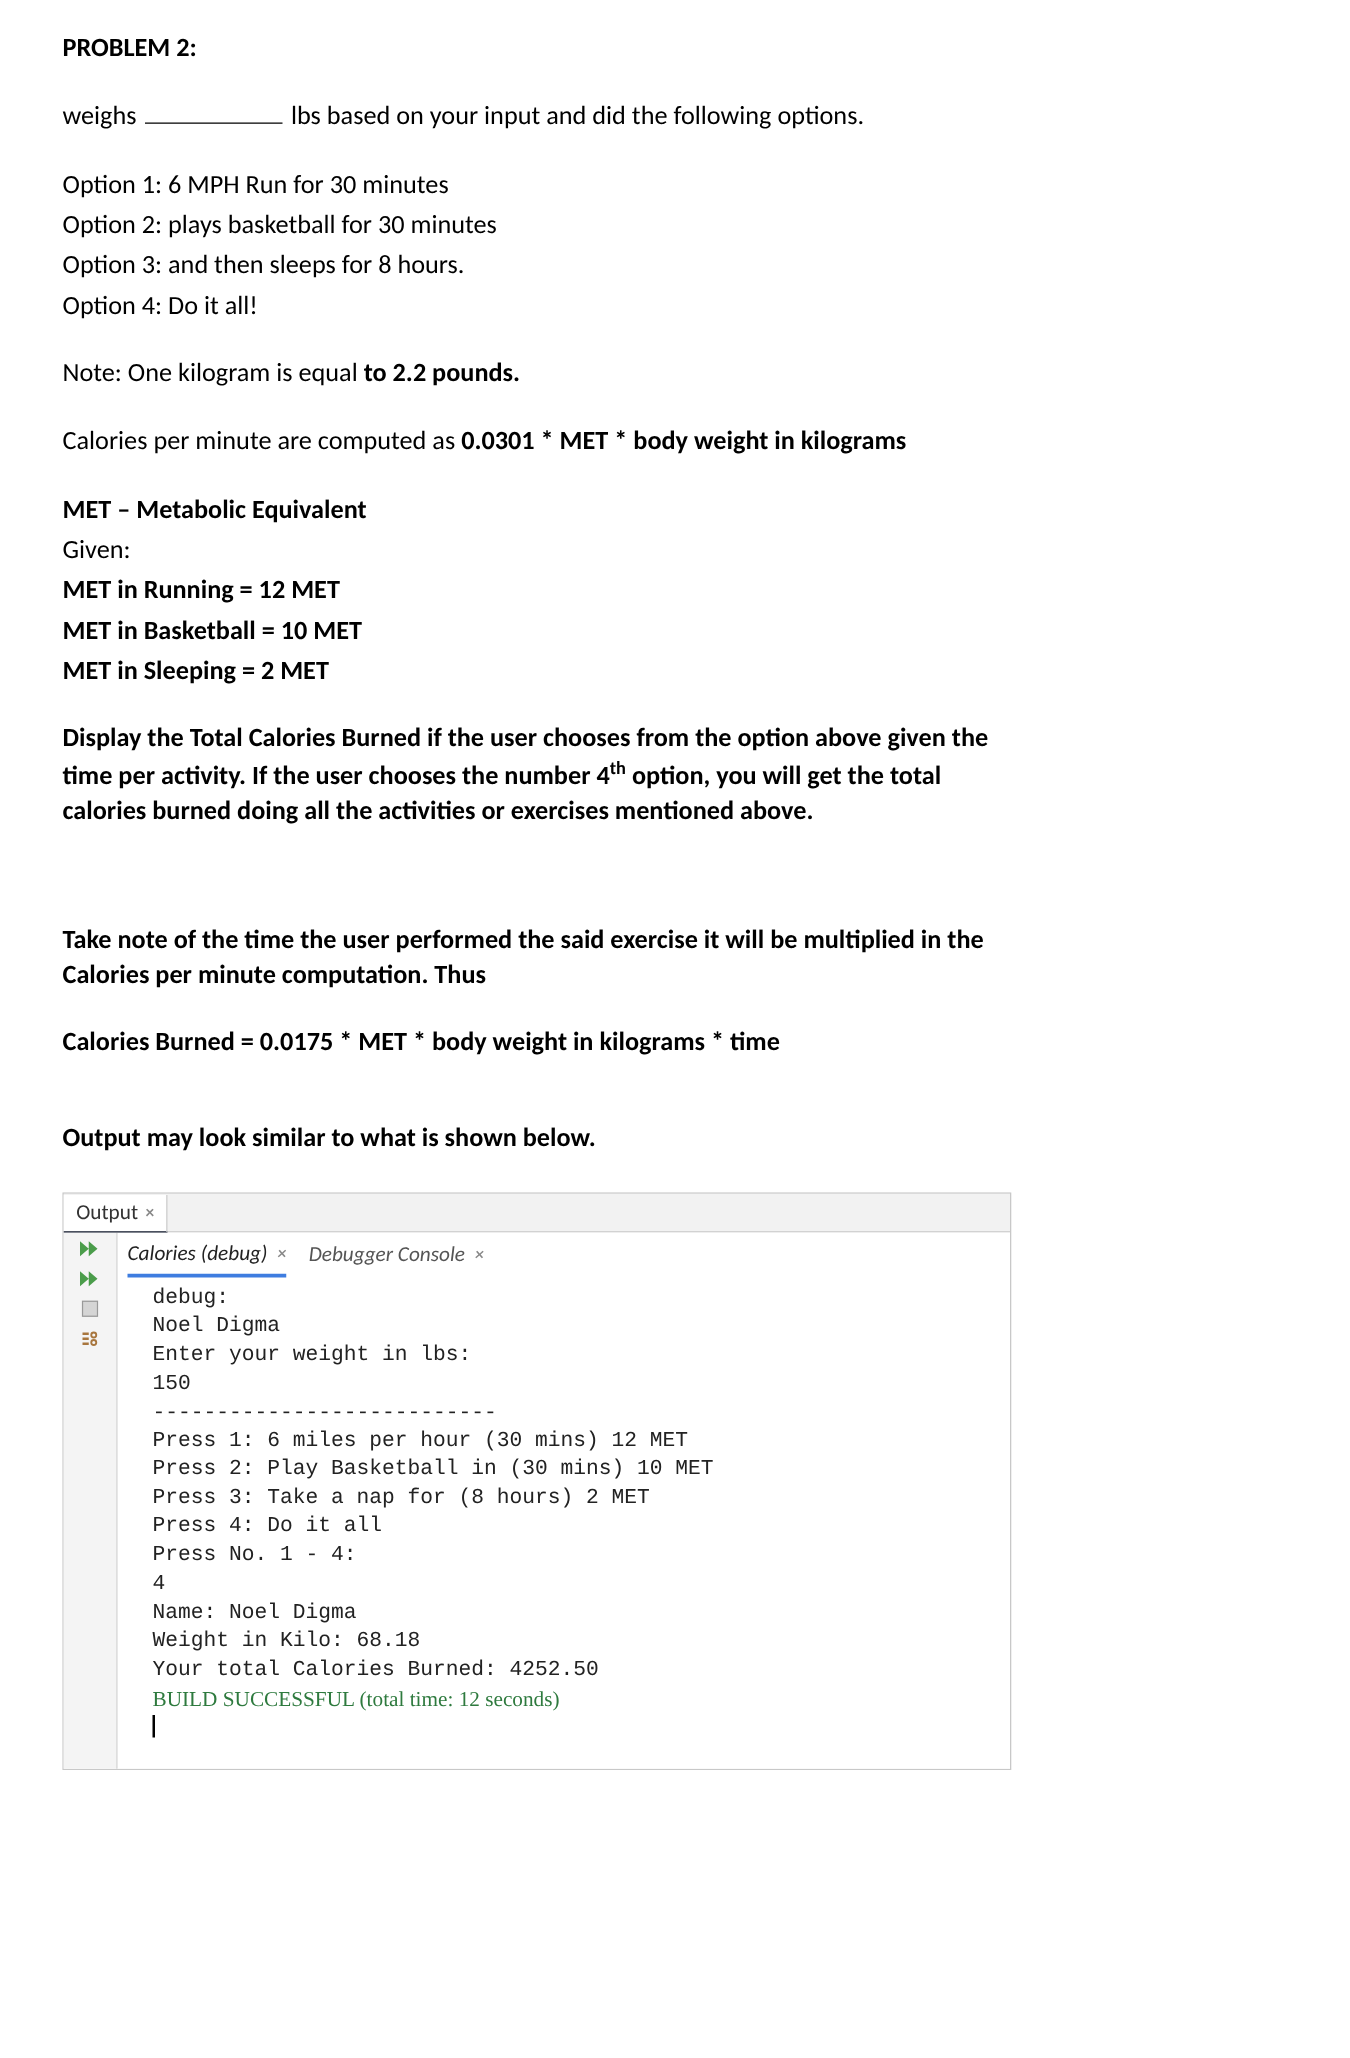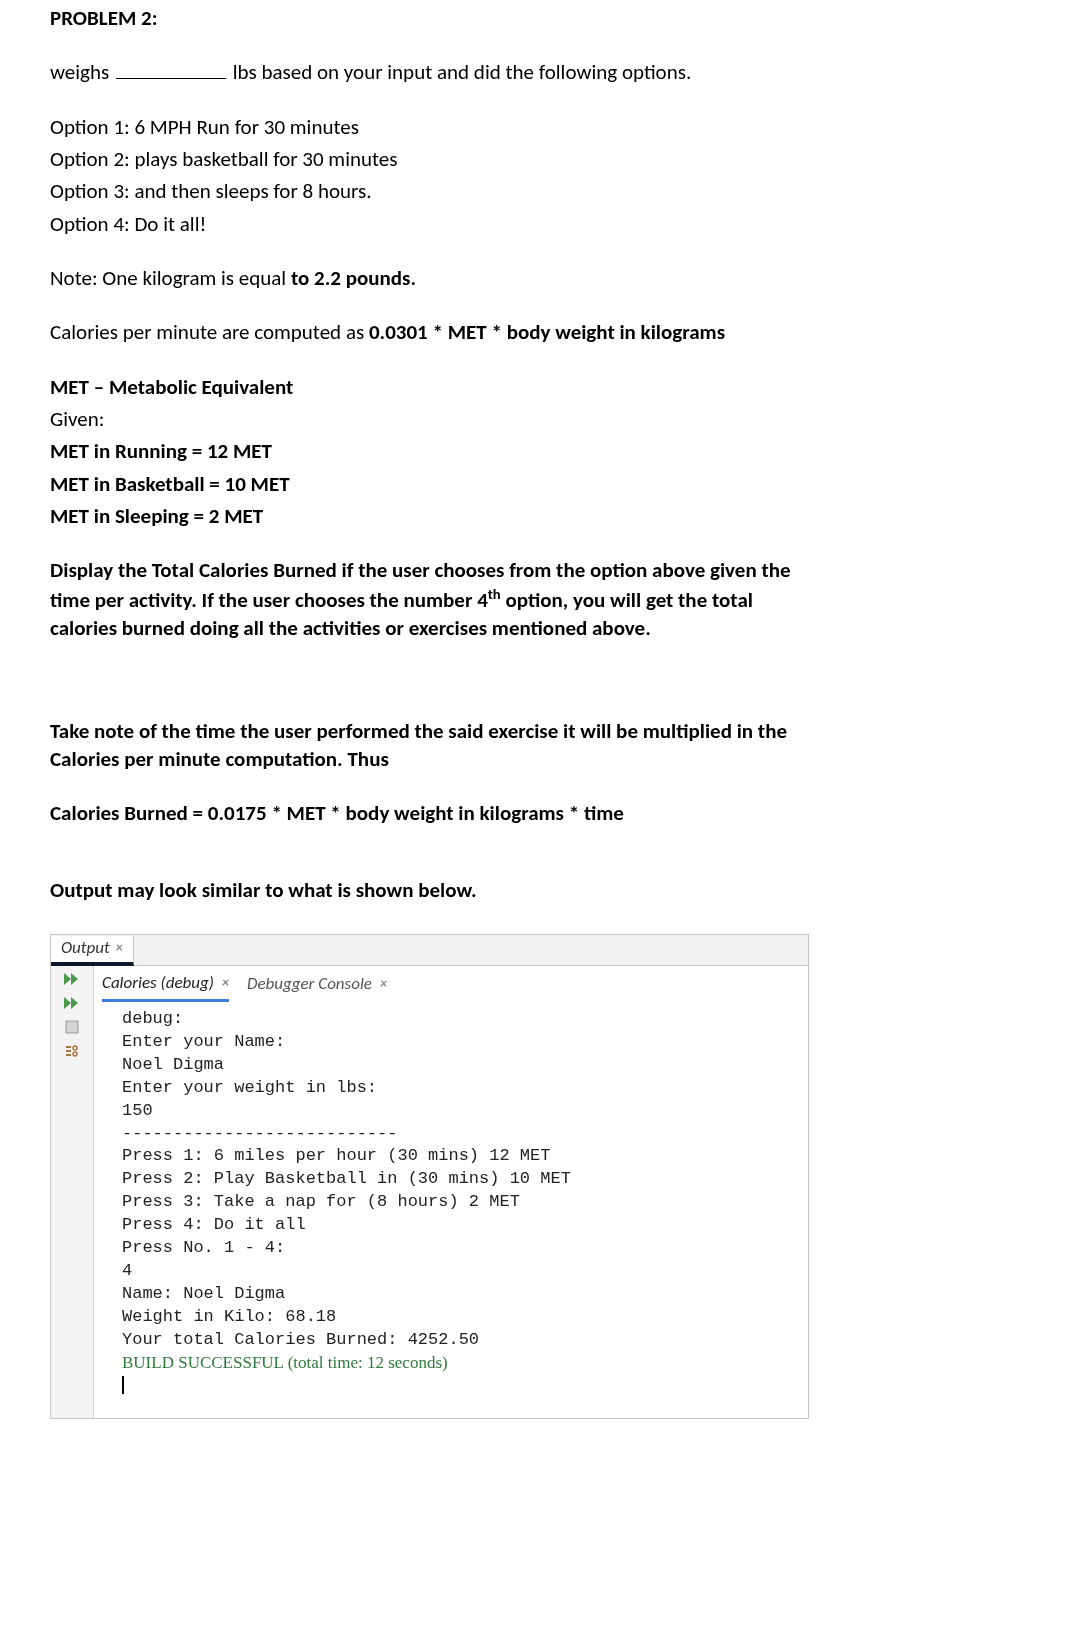--- a/index.html
+++ b/index.html
@@ -12,7 +12,7 @@
     line-height: 1.35;
   }
   .page {
-    padding: 4px 50px 40px 50px;
+    padding: 24px 50px 40px 50px;
     width: 859px;
     box-sizing: border-box;
   }

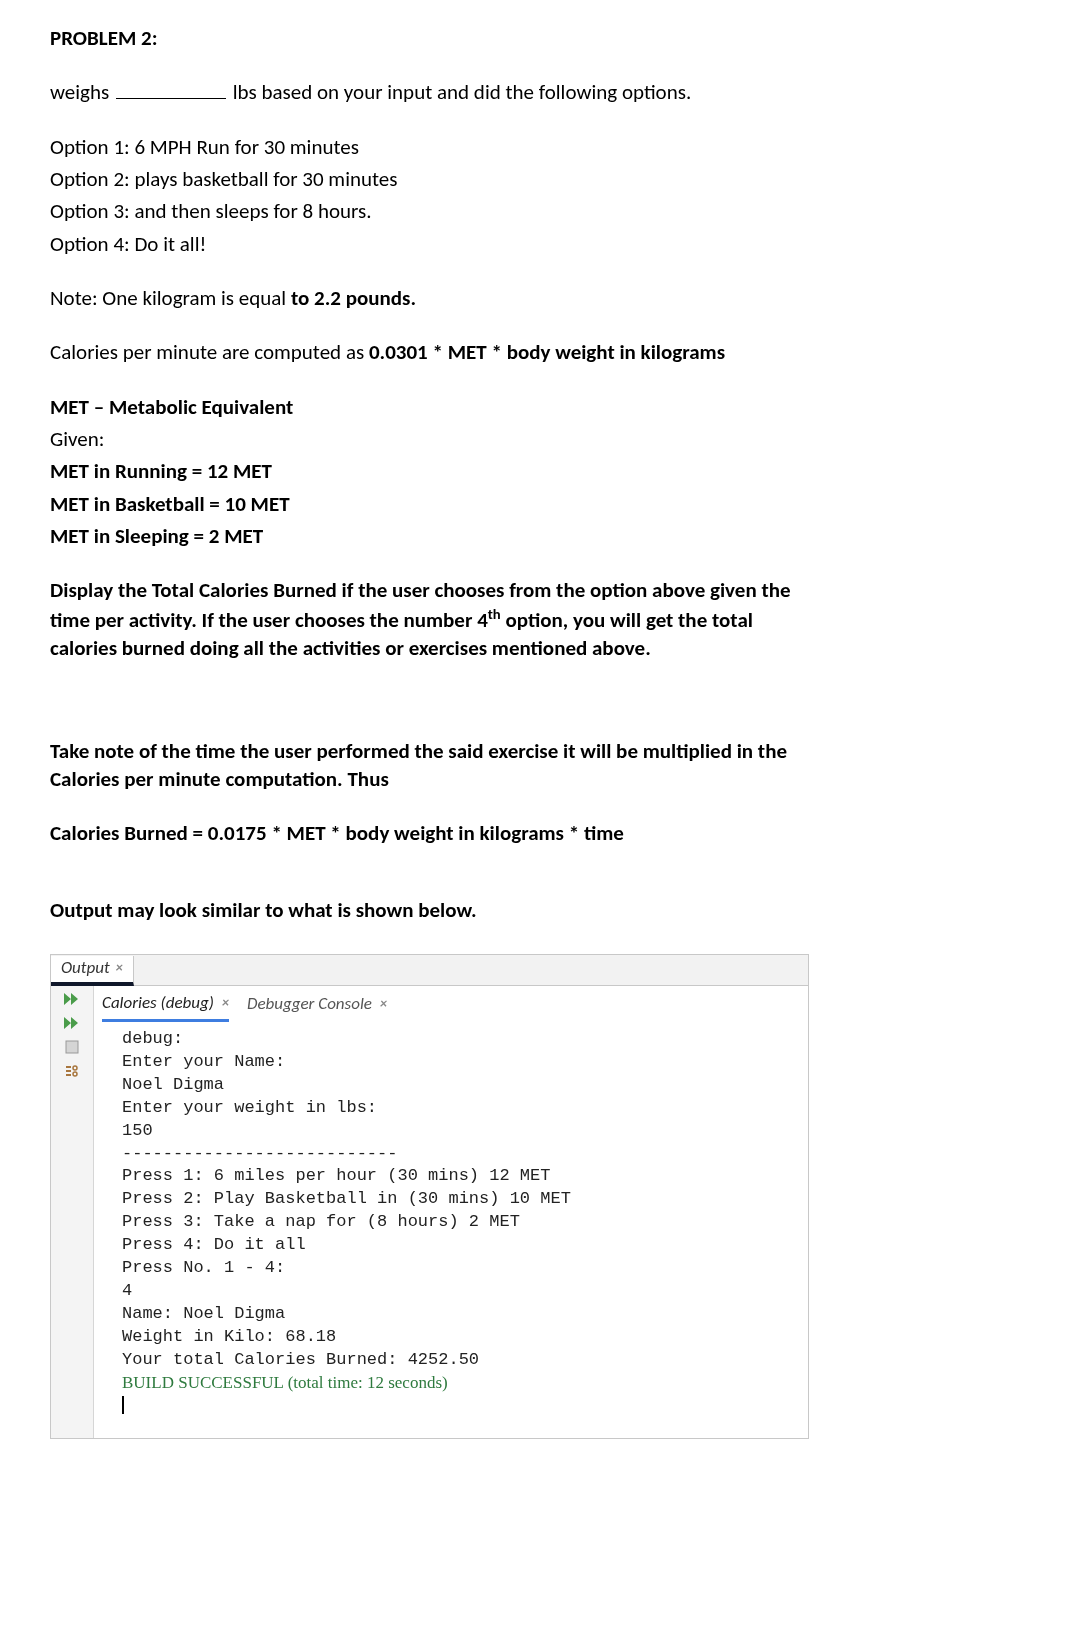--- a/index.html
+++ b/index.html
@@ -56,10 +56,9 @@
   }
   .tab.active {
     background: #fff;
-    border-bottom: 4px solid #0f172a;
+    border-bottom: 1px solid #0f172a;
     position: relative;
     top: 1px;
-    font-style: italic;
   }
   .close-x { color: #888; font-size: 14px; font-weight: bold; }
 

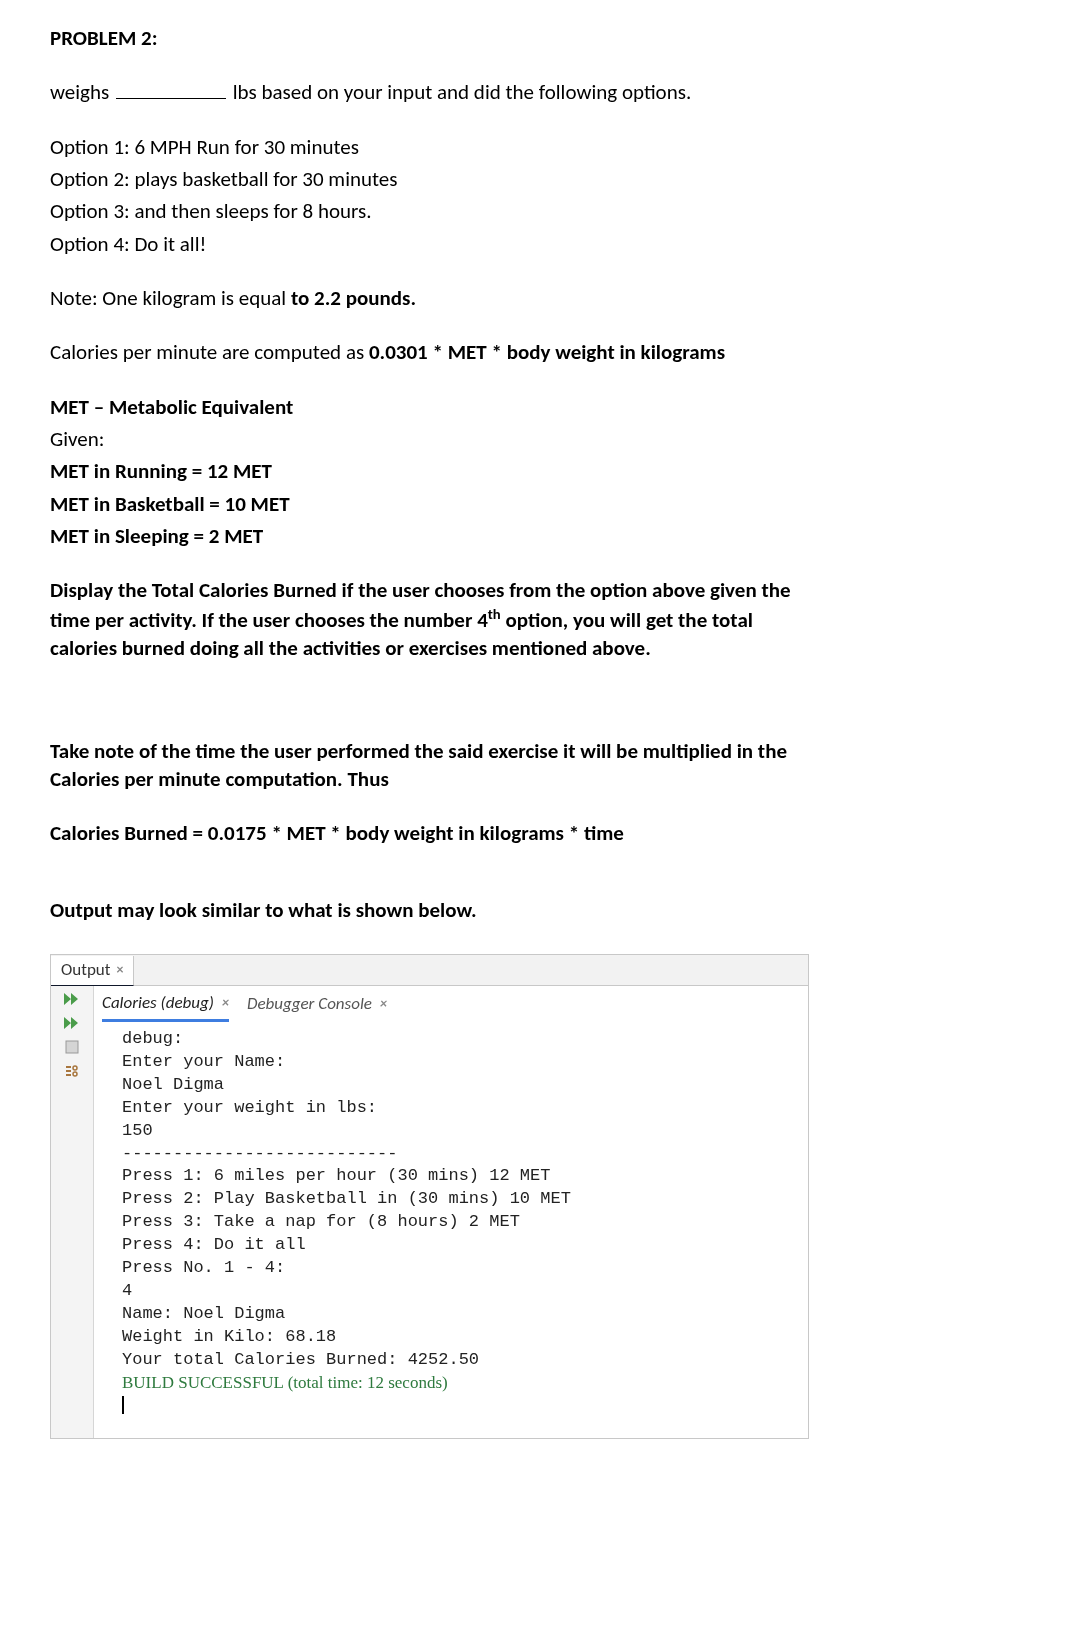--- a/index.html
+++ b/index.html
@@ -217,7 +217,6 @@
           </div>
           <div class="console">
             <div>debug:</div>
-            <div>Enter your Name:</div>
             <div>Noel Digma</div>
             <div>Enter your weight in lbs:</div>
             <div>150</div>

